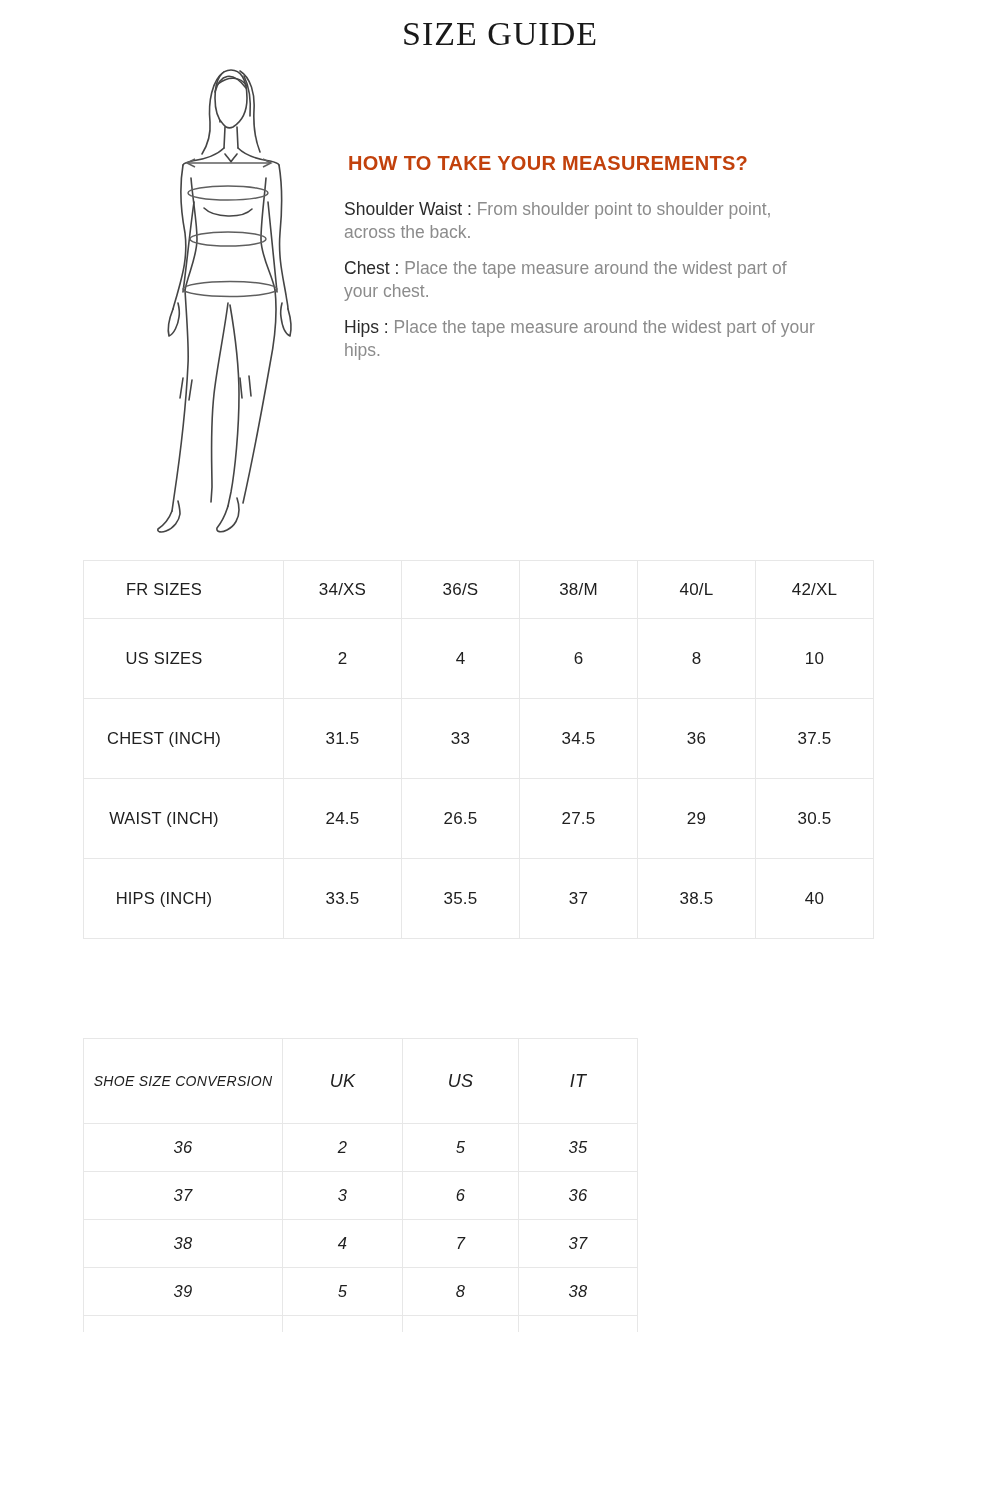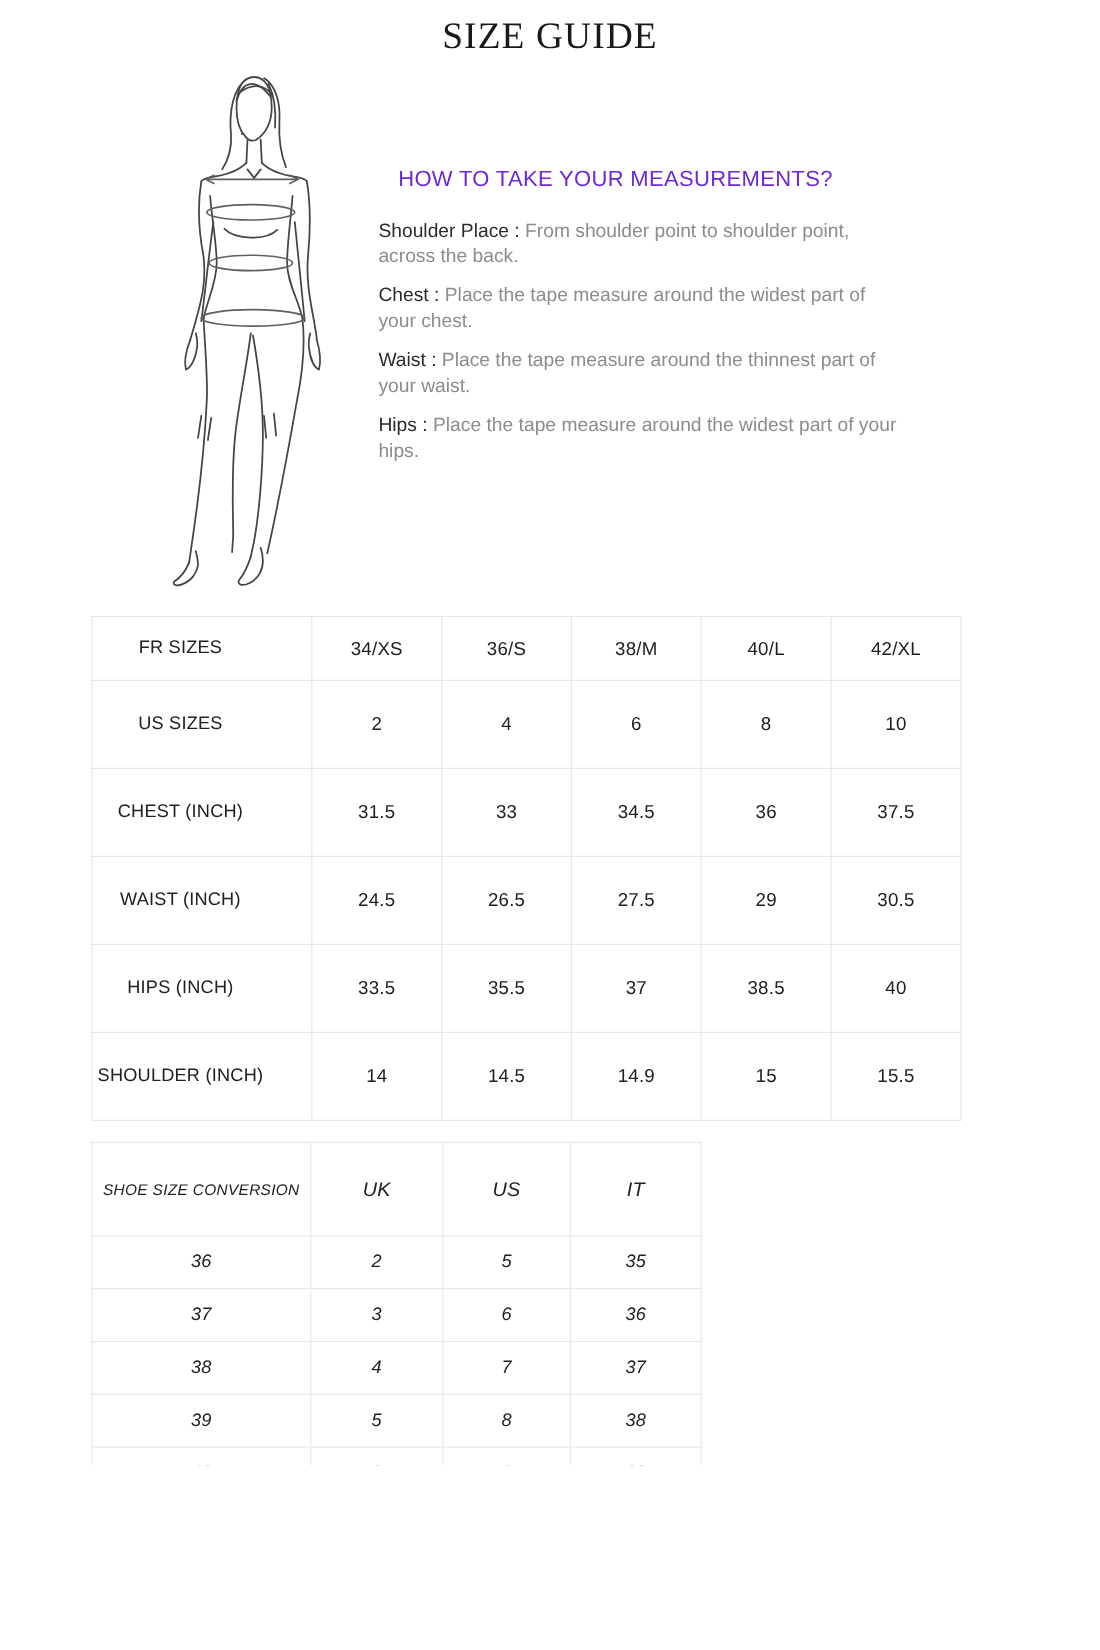--- a/index.html
+++ b/index.html
@@ -25,11 +25,11 @@
 
   .instructions { position: absolute; left: 344px; top: 150px; width: 566px; }
   .instructions h2 {
-    margin: 0 0 22px 18px;
+    margin: 0 0 22px 4px;
     font-size: 20px; line-height: 26px;
-    font-weight: 400;
+    font-weight: 700;
     letter-spacing: 0.3px;
-    color: #6d28d9;
+    color: #c2410c;
   }
   .instructions p { margin: 0 0 13px 0; font-size: 17.5px; line-height: 23px; }
   .instructions .lbl { color: #2b2b2b; font-weight: 500; }

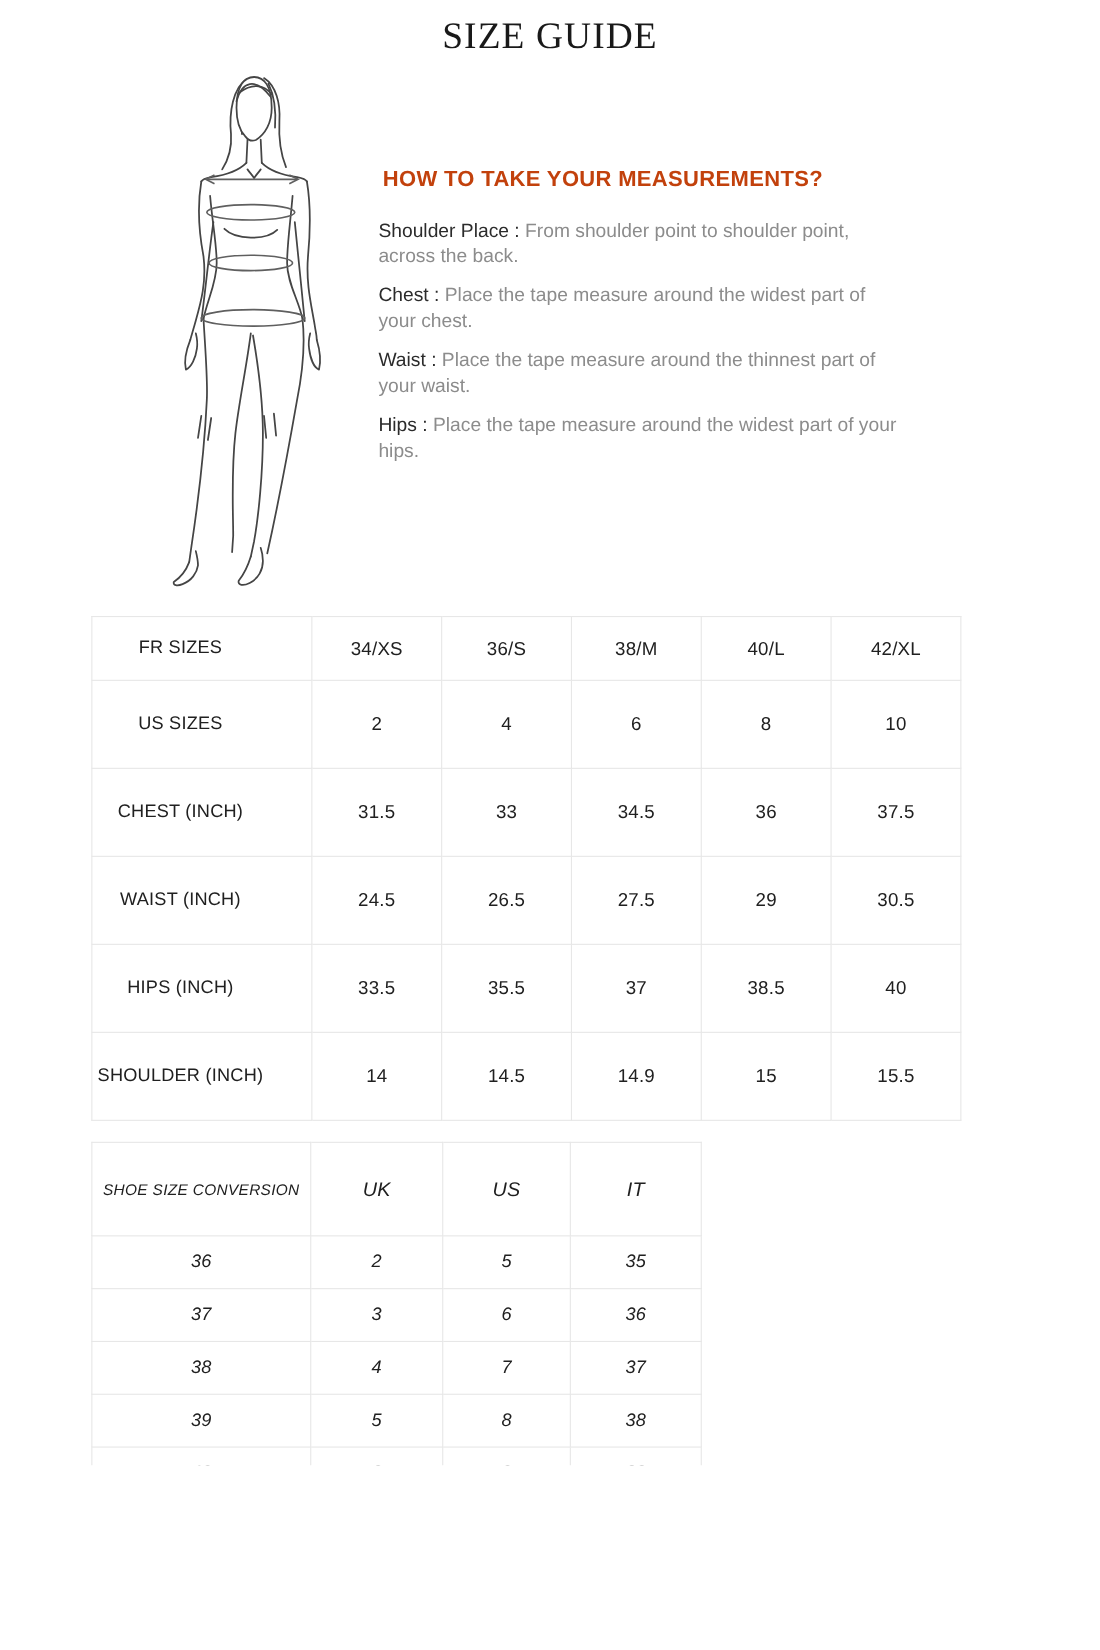--- a/index.html
+++ b/index.html
@@ -114,7 +114,7 @@
   <div class="instructions">
     <h2>HOW TO TAKE YOUR MEASUREMENTS?</h2>
     <p>
-      <span class="lbl">Shoulder Place :</span>
+      <span class="lbl">Shoulder Waist :</span>
       <span class="desc">From shoulder point to shoulder point,
 across the back.</span>
     </p>

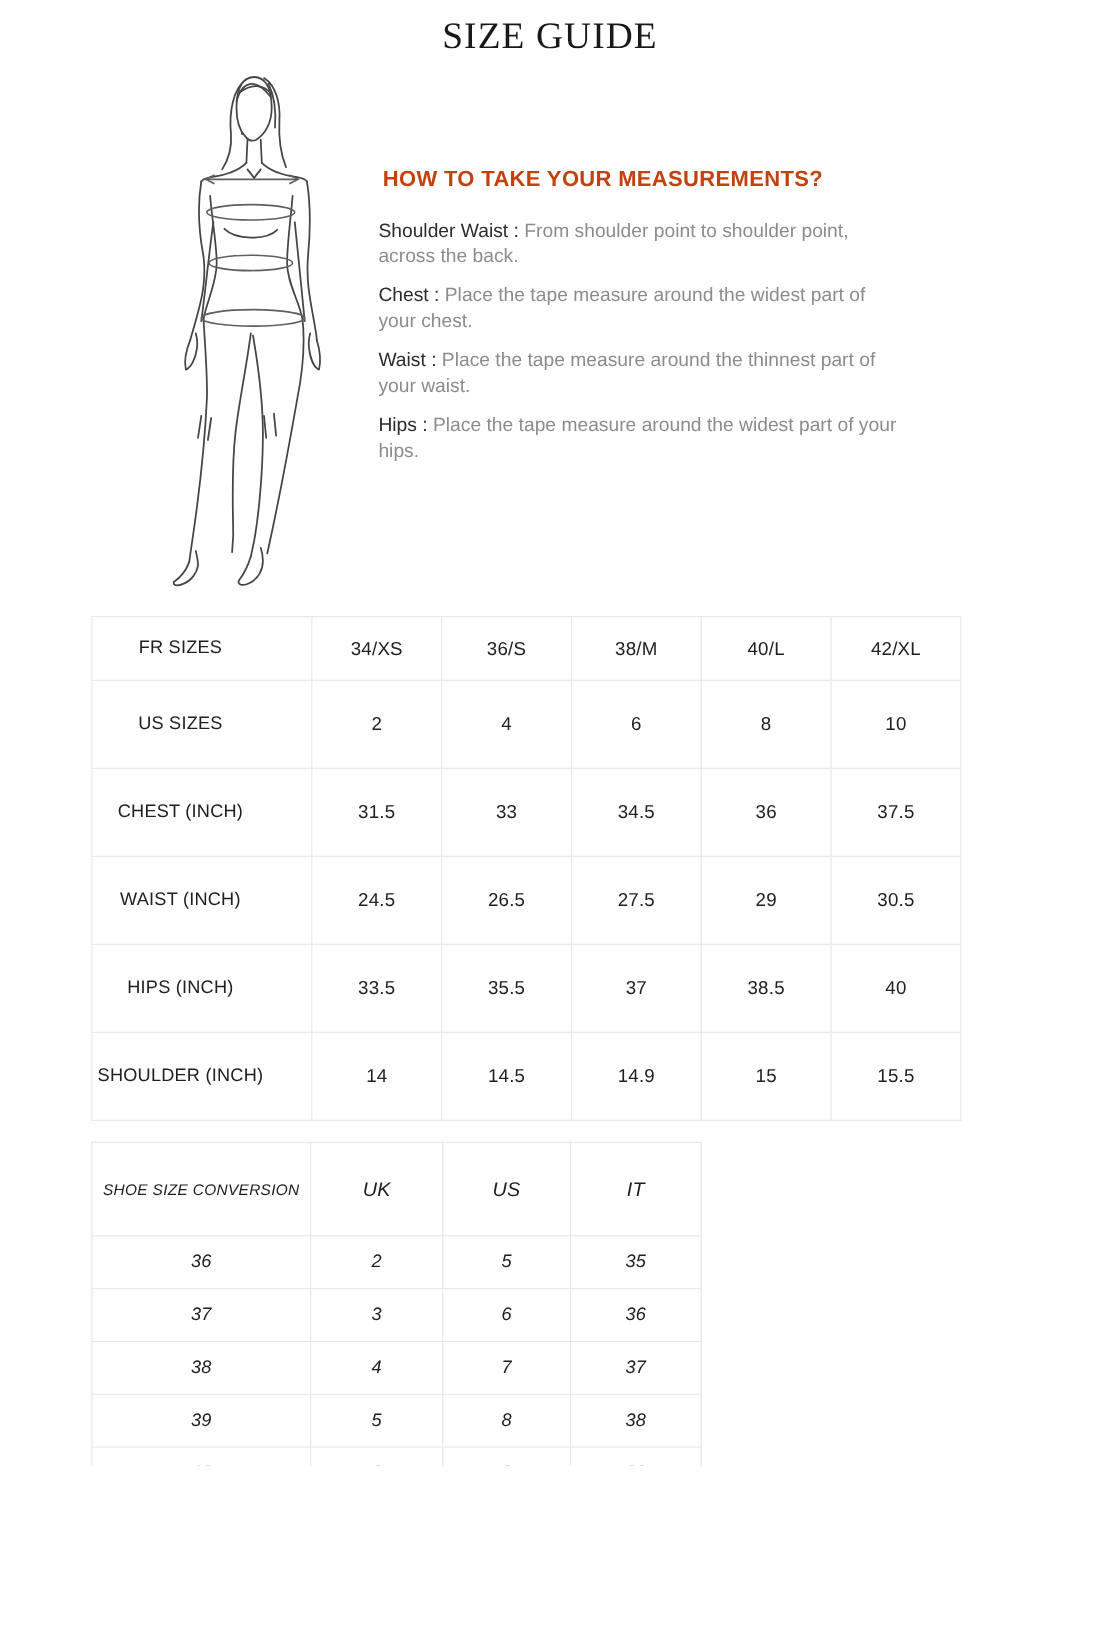--- a/index.html
+++ b/index.html
@@ -124,11 +124,6 @@
 your chest.</span>
     </p>
     <p>
-      <span class="lbl">Waist :</span>
-      <span class="desc">Place the tape measure around the thinnest part of
-your waist.</span>
-    </p>
-    <p>
       <span class="lbl">Hips :</span>
       <span class="desc">Place the tape measure around the widest part of your
 hips.</span>

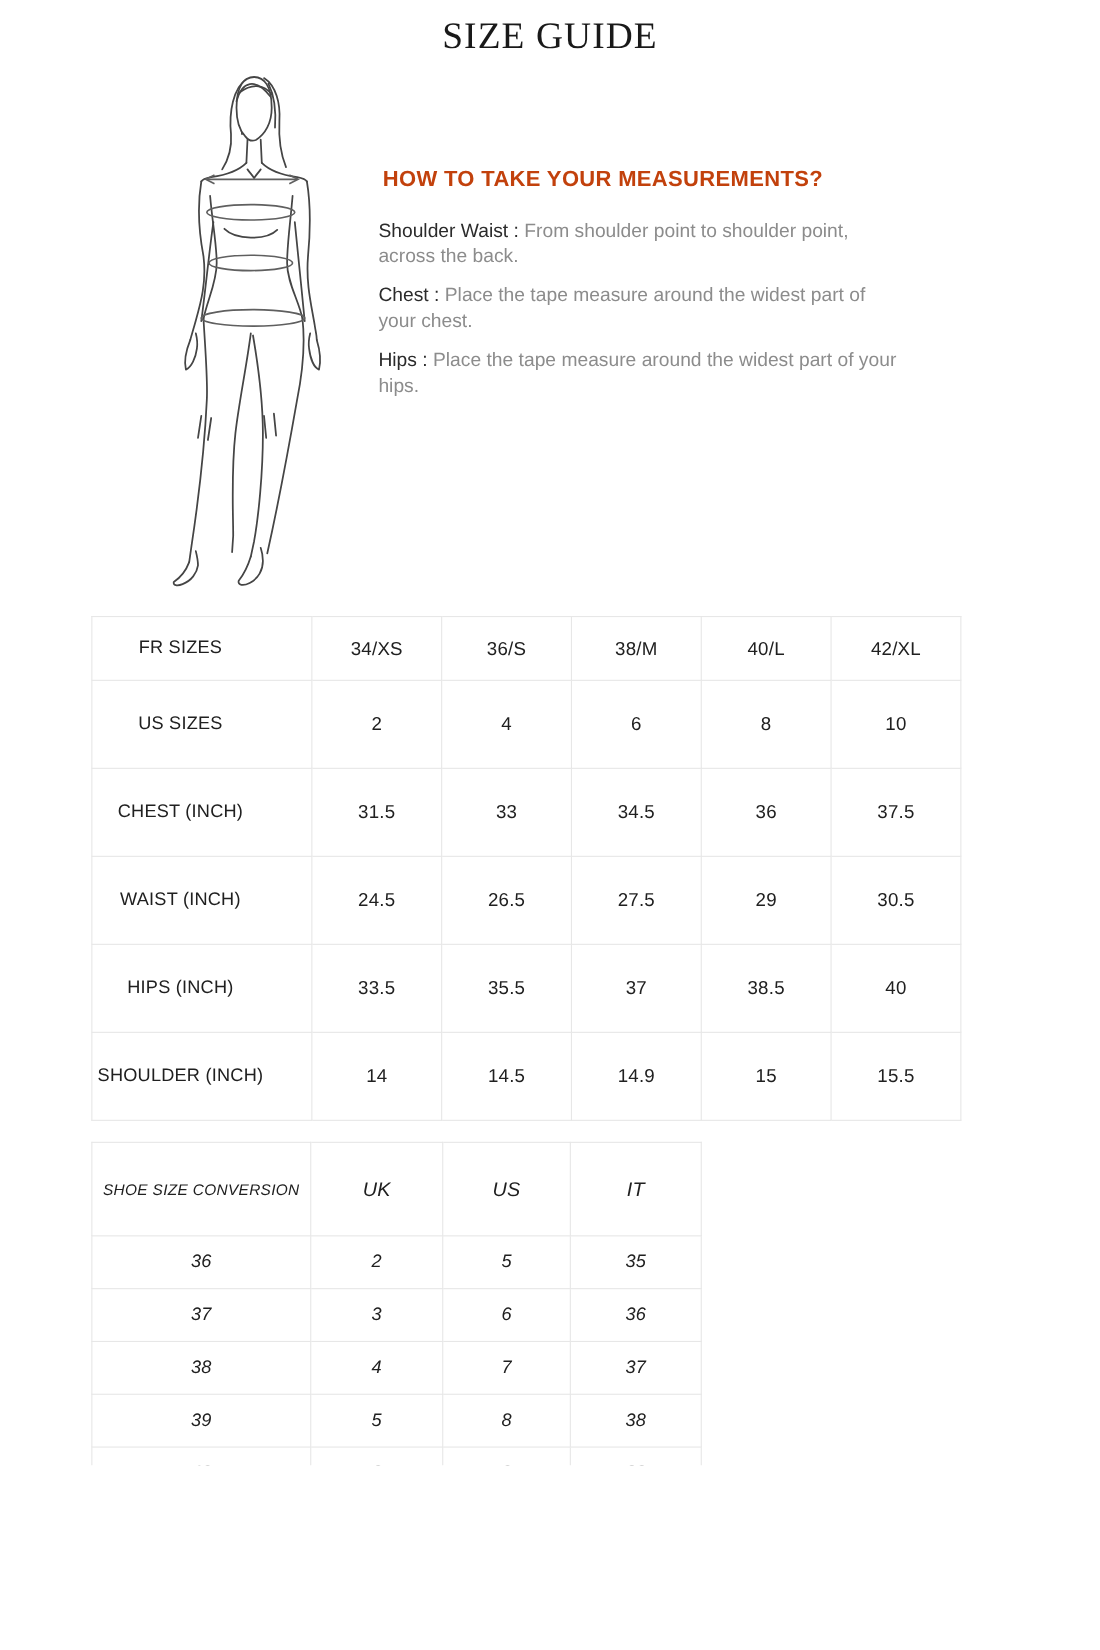--- a/index.html
+++ b/index.html
@@ -180,14 +180,6 @@
       <td>38.5</td>
       <td>40</td>
     </tr>
-    <tr class="reg">
-      <td class="row-label">SHOULDER (INCH)</td>
-      <td>14</td>
-      <td>14.5</td>
-      <td>14.9</td>
-      <td>15</td>
-      <td>15.5</td>
-    </tr>
   </tbody>
     </table>
 

